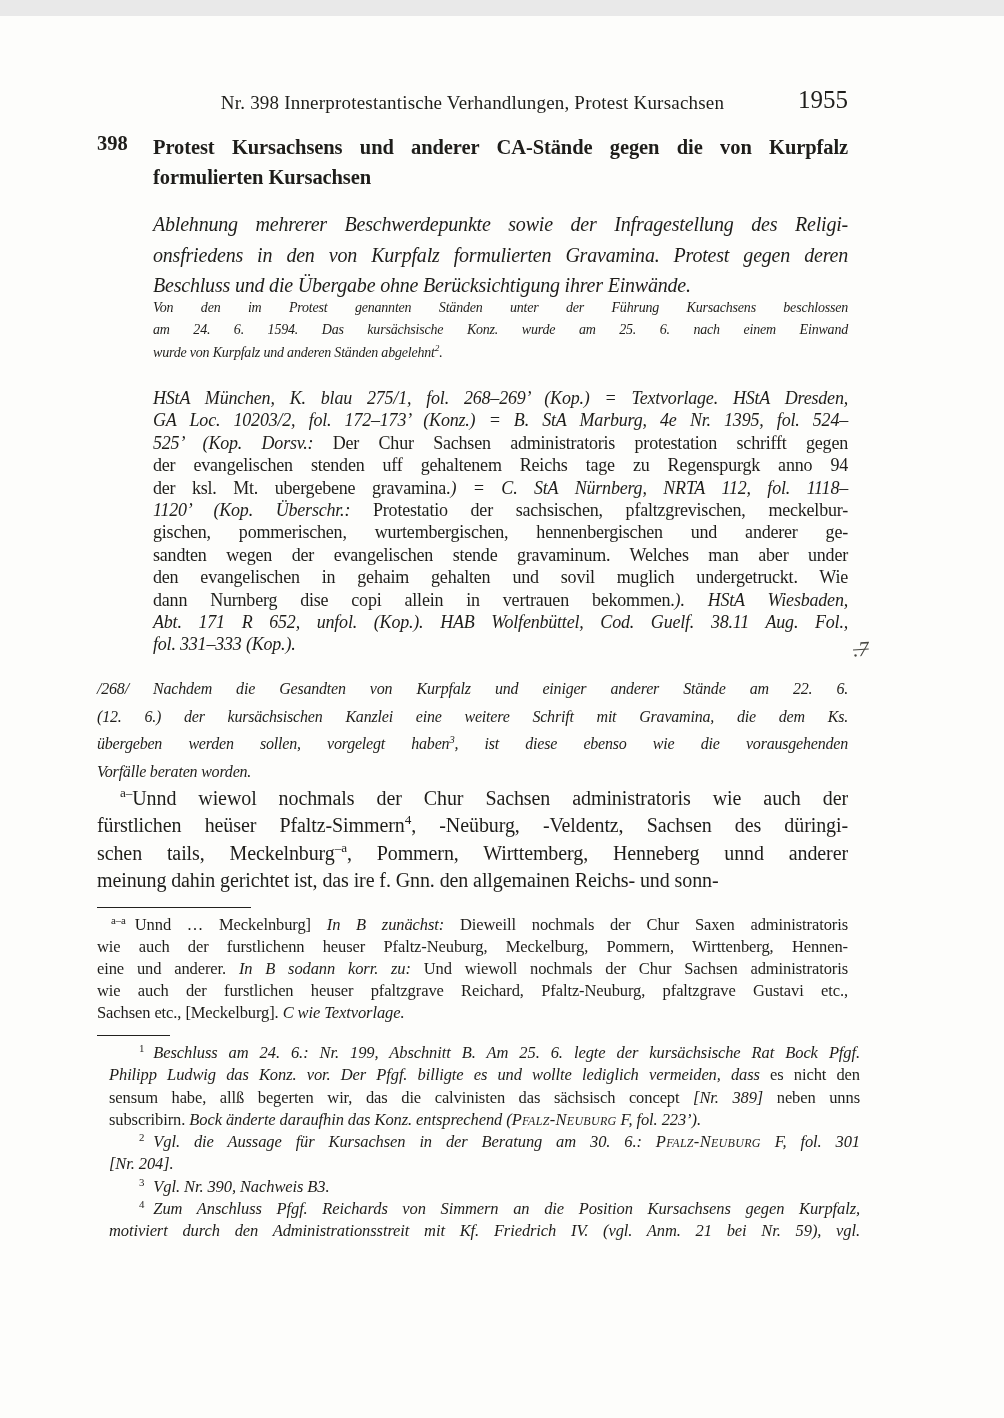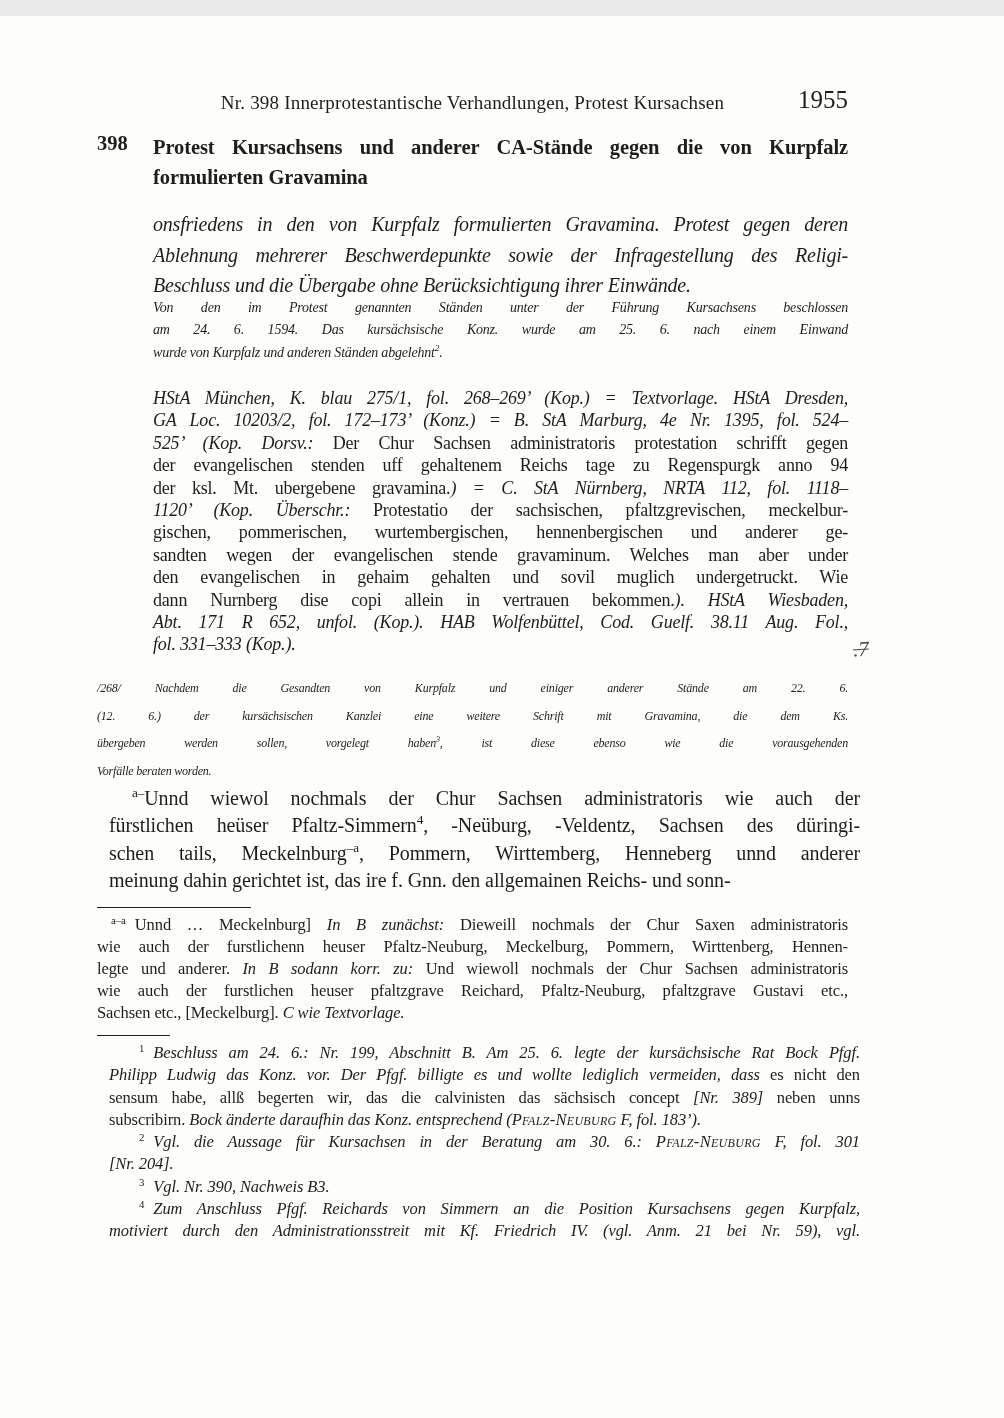--- a/index.html
+++ b/index.html
@@ -71,7 +71,7 @@
       <span class="doc-number">398</span>
       <div class="title-text">
           <div class="line"><span>Protest Kursachsens und anderer CA-Stände gegen die von Kurpfalz</span></div>
-          <div class="line last"><span>formulierten Gravamina</span></div>
+          <div class="line last"><span>formulierten Kursachsen</span></div>
         </div>
     </div>
 

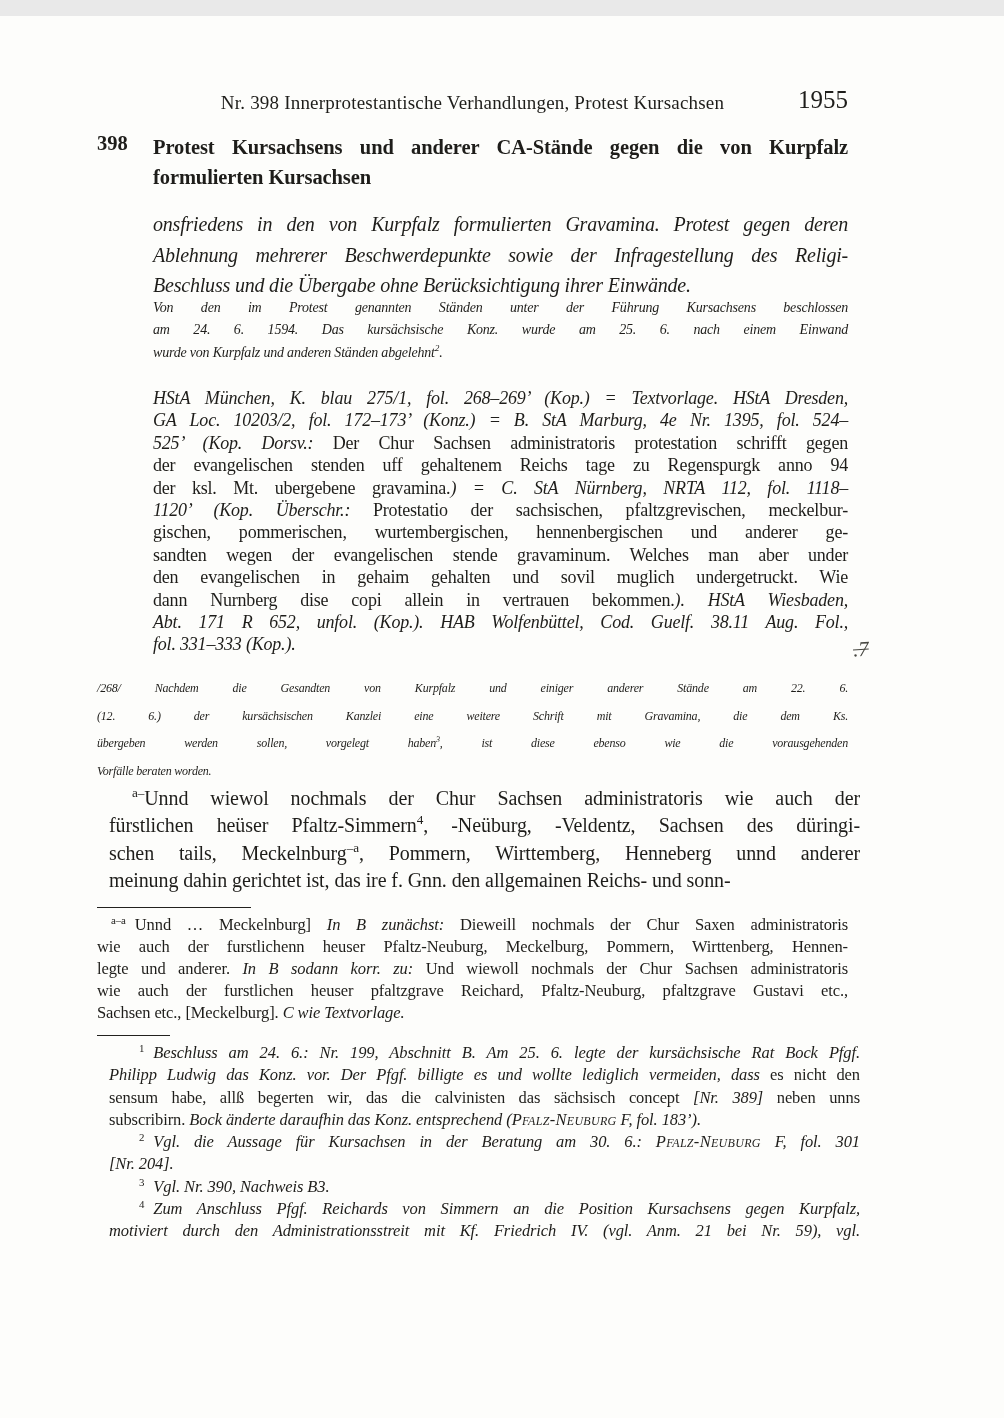--- a/index.html
+++ b/index.html
@@ -76,8 +76,8 @@
     </div>
 
     <div class="block summary">
+        <div class="line"><span>Ablehnung mehrerer Beschwerdepunkte sowie der Infragestellung des Religi-</span></div>
         <div class="line"><span>onsfriedens in den von Kurpfalz formulierten Gravamina. Protest gegen deren</span></div>
-        <div class="line"><span>Ablehnung mehrerer Beschwerdepunkte sowie der Infragestellung des Religi-</span></div>
         <div class="line last"><span>Beschluss und die Übergabe ohne Berücksichtigung ihrer Einwände.</span></div>
       </div>
 

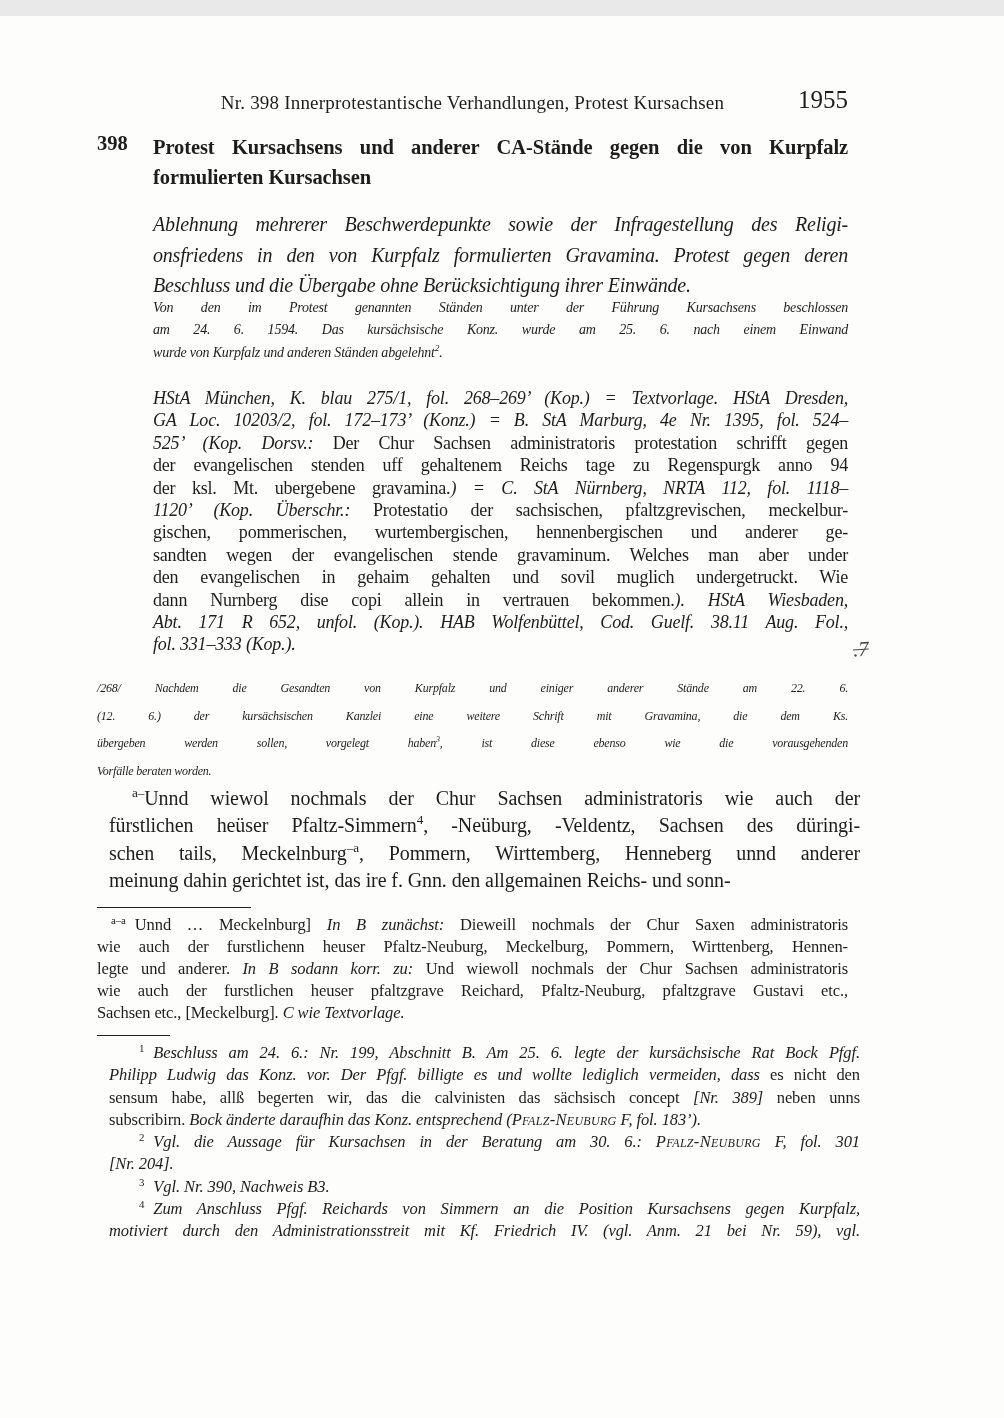--- a/index.html
+++ b/index.html
@@ -42,7 +42,7 @@
     text-decoration:line-through;text-decoration-thickness:1.3px;transform:rotate(-4deg);
   }
 
-  .intro{top:659px;left:0;width:751px;font-style:italic;font-size:12px;line-height:27.5px;letter-spacing:-.2px;}
+  .intro{top:659px;left:0;width:751px;font-style:italic;font-size:16px;line-height:27.5px;letter-spacing:-.2px;}
   .maintext{top:769px;left:12px;width:751px;font-size:20px;line-height:27.4px;letter-spacing:-.1px;}
 
   .rule{position:absolute;border-top:1.6px solid #22211e;height:0;}

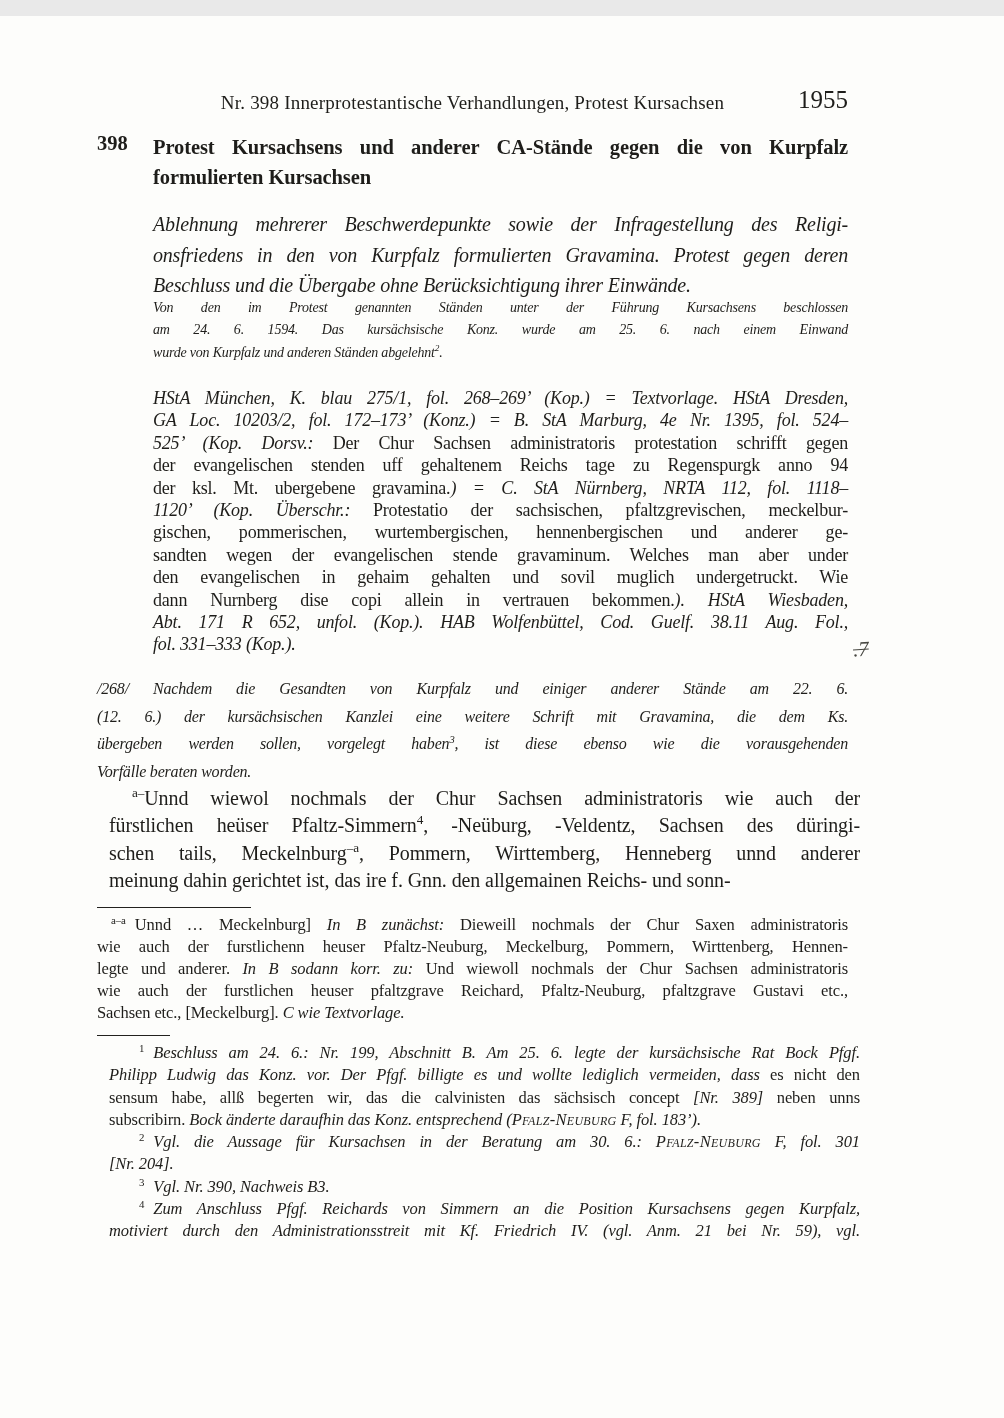--- a/index.html
+++ b/index.html
@@ -43,7 +43,7 @@
   }
 
   .intro{top:659px;left:0;width:751px;font-style:italic;font-size:16px;line-height:27.5px;letter-spacing:-.2px;}
-  .maintext{top:769px;left:12px;width:751px;font-size:20px;line-height:27.4px;letter-spacing:-.1px;}
+  .maintext{top:769px;left:0;width:751px;font-size:20px;line-height:27.4px;letter-spacing:-.1px;}
 
   .rule{position:absolute;border-top:1.6px solid #22211e;height:0;}
   .rule-apparatus{top:891px;left:0;width:154px;}

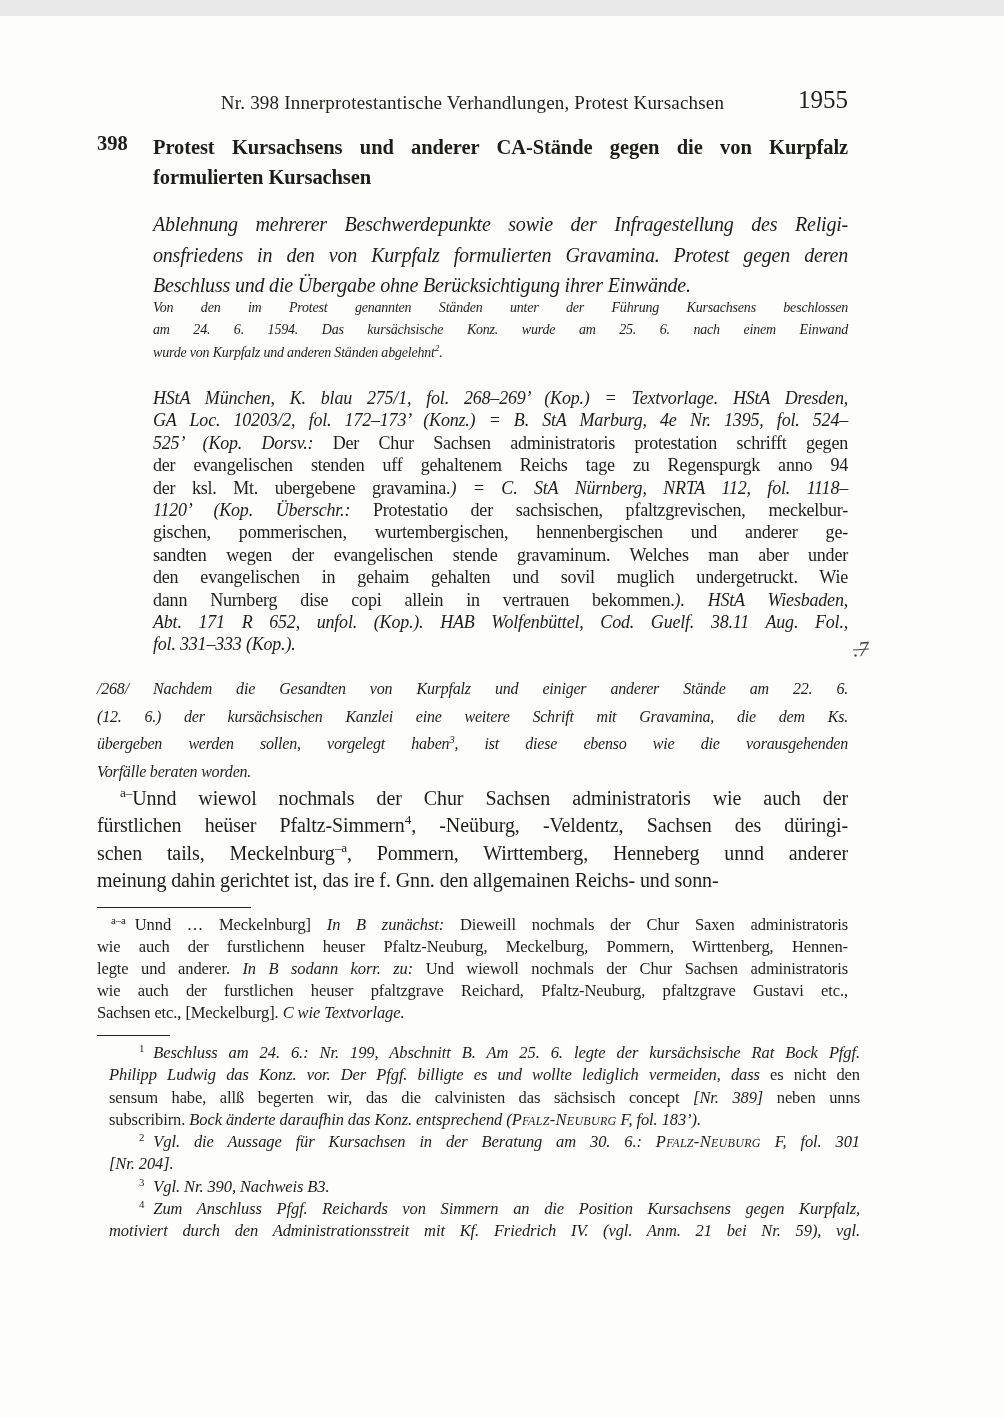--- a/index.html
+++ b/index.html
@@ -123,7 +123,7 @@
     <div class="block apparatus">
         <div class="line" style="text-indent: 14px;"><span class="run-fnum">a–a</span><span>Unnd … Meckelnburg] </span><span class="run-i">In B zunächst: </span><span>Dieweill nochmals der Chur Saxen administratoris</span></div>
         <div class="line"><span>wie auch der furstlichenn heuser Pfaltz-Neuburg, Meckelburg, Pommern, Wirttenberg, Hennen-</span></div>
-        <div class="line"><span>legte und anderer. </span><span class="run-i">In B sodann korr. zu: </span><span>Und wiewoll nochmals der Chur Sachsen administratoris</span></div>
+        <div class="line"><span>eine und anderer. </span><span class="run-i">In B sodann korr. zu: </span><span>Und wiewoll nochmals der Chur Sachsen administratoris</span></div>
         <div class="line"><span>wie auch der furstlichen heuser pfaltzgrave Reichard, Pfaltz-Neuburg, pfaltzgrave Gustavi etc.,</span></div>
         <div class="line last"><span>Sachsen etc., [Meckelburg]. </span><span class="run-i">C wie Textvorlage.</span></div>
       </div>

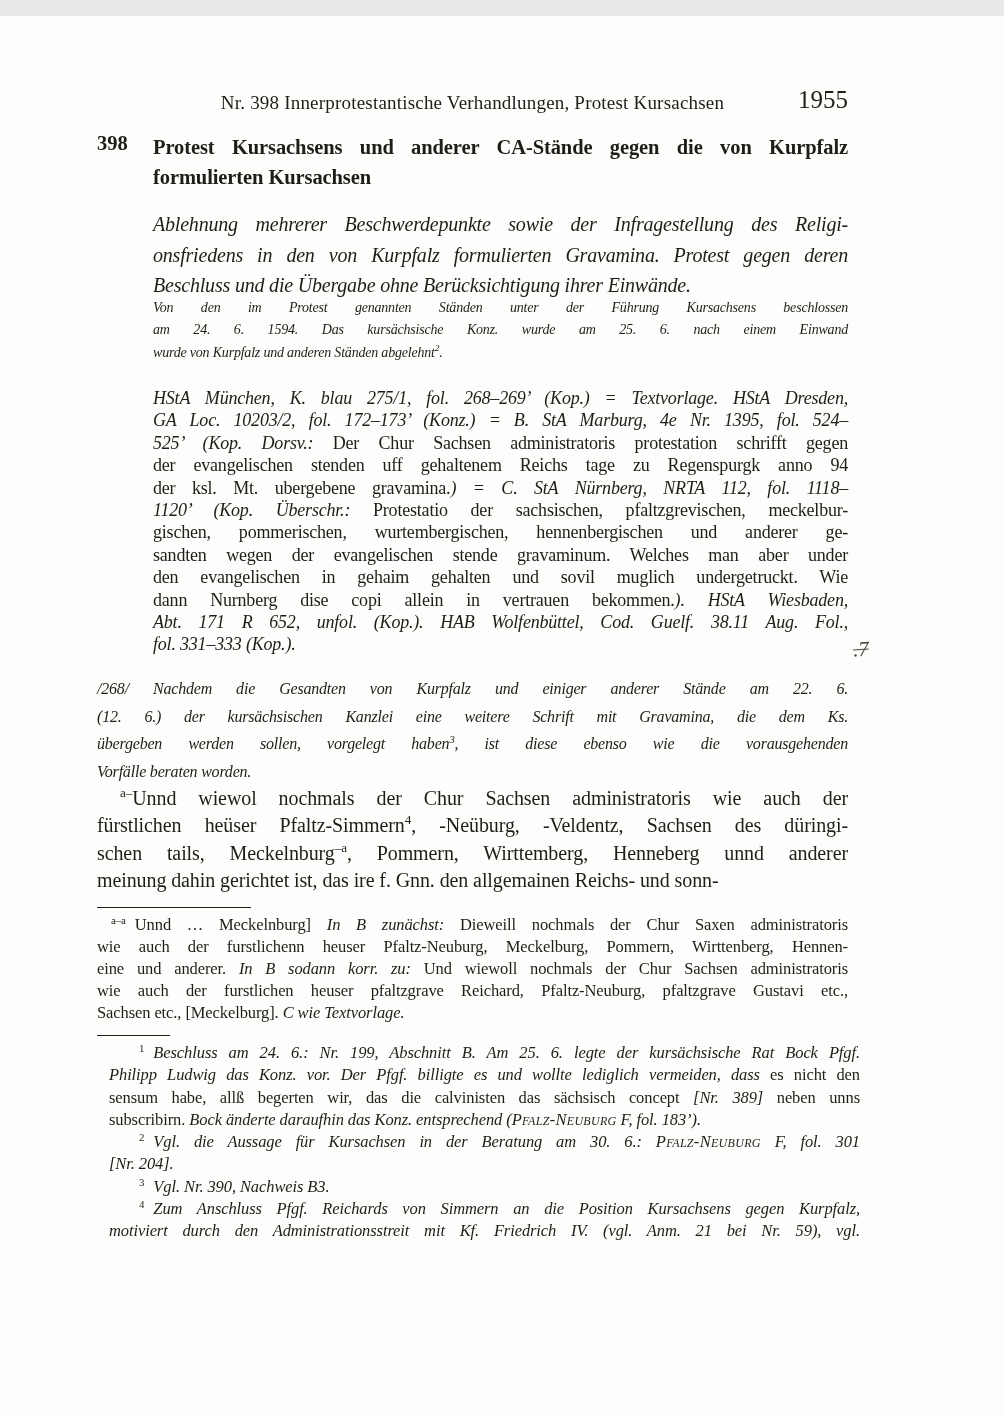--- a/index.html
+++ b/index.html
@@ -134,7 +134,7 @@
         <div class="line" style="text-indent: 30px;"><span class="run-fnum">1</span><span class="run-i">Beschluss am 24. 6.: Nr. 199, Abschnitt B. Am 25. 6. legte der kursächsische Rat Bock Pfgf.</span></div>
         <div class="line"><span class="run-i">Philipp Ludwig das Konz. vor. Der Pfgf. billigte es und wollte lediglich vermeiden, dass</span><span> es nicht den</span></div>
         <div class="line"><span>sensum habe, allß begerten wir, das die calvinisten das sächsisch concept </span><span class="run-i">[Nr. 389]</span><span> neben unns</span></div>
-        <div class="line last"><span>subscribirn. </span><span class="run-i">Bock änderte daraufhin das Konz. entsprechend (</span><span class="run-sci">Pfalz-Neuburg</span><span class="run-i"> F, fol. 183’).</span></div>
+        <div class="line last"><span>subscribirn. </span><span class="run-i">Bock änderte daraufhin das Konz. entsprechend (</span><span class="run-sci">Pfalz-Neuburg</span><span class="run-i"> F, fol. 223’).</span></div>
       </div>
     <div class="block footnote fn2">
         <div class="line" style="text-indent: 30px;"><span class="run-fnum">2</span><span class="run-i">Vgl. die Aussage für Kursachsen in der Beratung am 30. 6.: </span><span class="run-sci">Pfalz-Neuburg</span><span class="run-i"> F, fol. 301</span></div>

